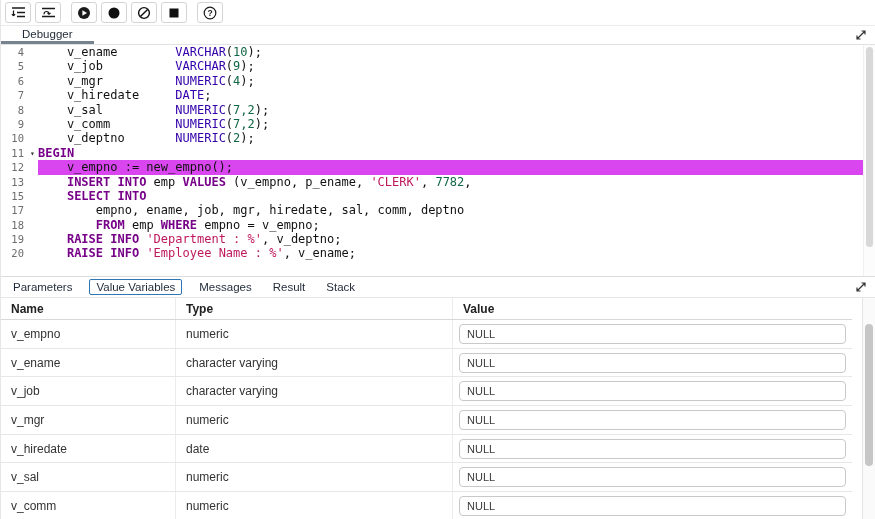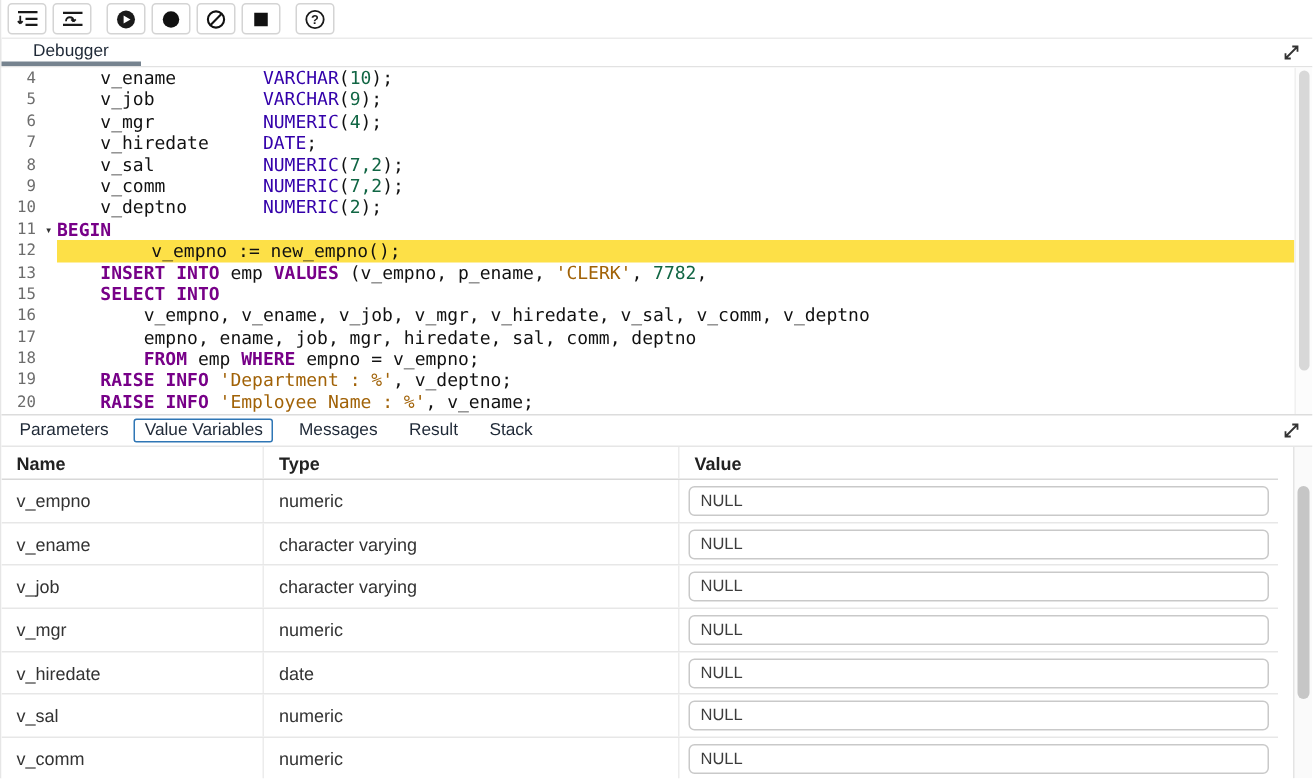--- a/index.html
+++ b/index.html
@@ -24,7 +24,7 @@
   .ln-num { width:26px; flex:none; text-align:right; color:#6d6d6d; font-size:10.5px; padding-right:3px; }
   .ln-fold { width:11px; flex:none; font-size:8px; color:#333; text-align:center; line-height:15px; }
   .ln-text { flex:1; }
-  .code-line.current .ln-text { background:#fde047;padding-left:34px; }
+  .code-line.current .ln-text { background:#d946ef; }
   .tk-kw { color:#770088; font-weight:bold; }
   .tk-ty { color:#3300aa; }
   .tk-nu { color:#116644; }

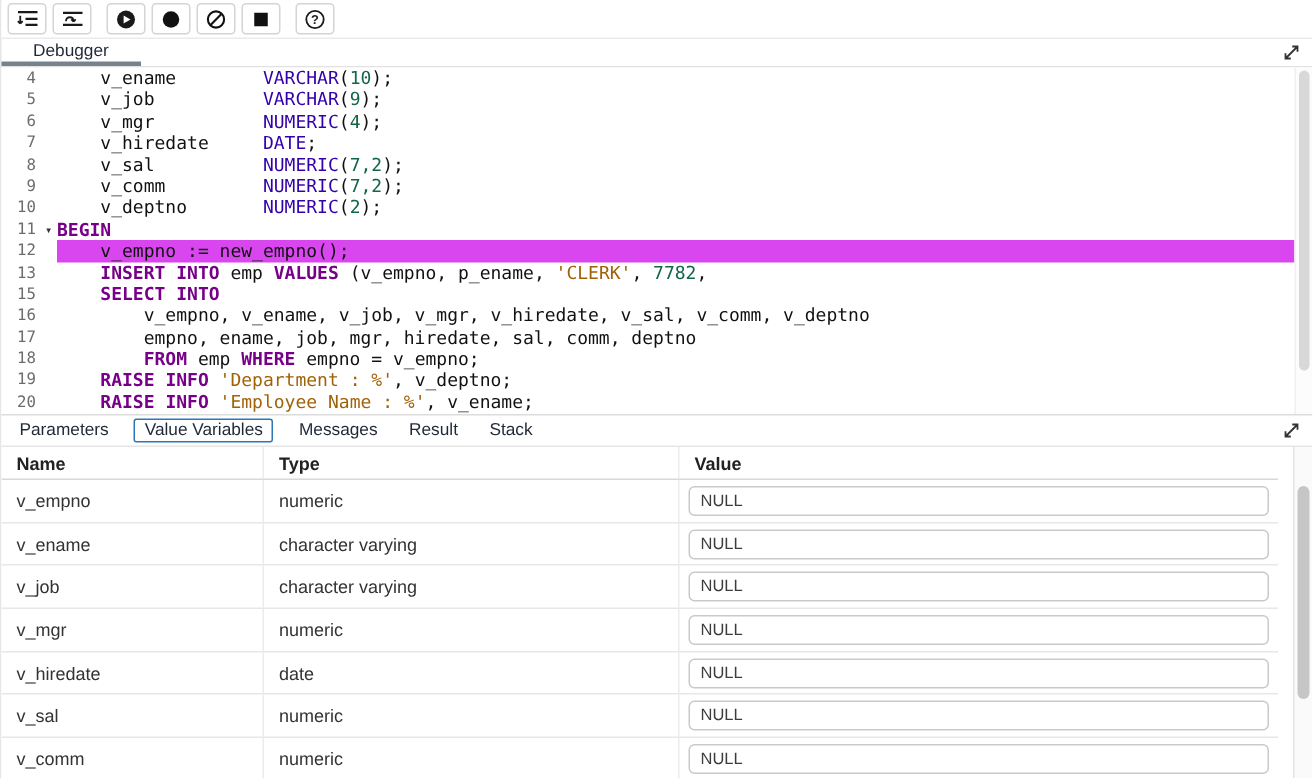--- a/index.html
+++ b/index.html
@@ -28,7 +28,7 @@
   .tk-kw { color:#770088; font-weight:bold; }
   .tk-ty { color:#3300aa; }
   .tk-nu { color:#116644; }
-  .tk-st { color:#a16207; }
+  .tk-st { color:#be185d; }
   .tk-pl { color:#111; }
   .ed-scroll { position:absolute; top:0; right:0; bottom:0; width:12px; background:#fcfcfc; border-left:1px solid #f0f0f0; }
   .ed-thumb { position:absolute; top:2px; left:2px; width:7px; height:200px; background:#d8d8d8; border-radius:4px; }

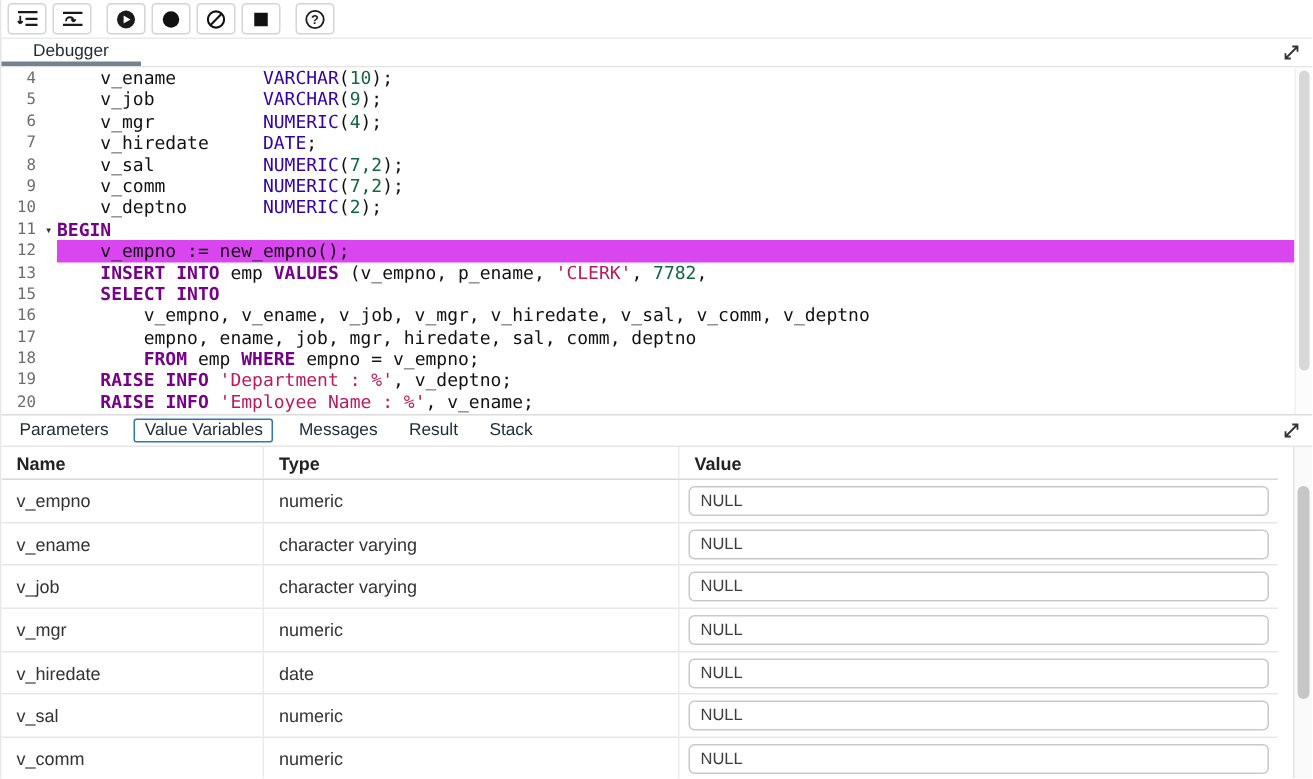--- a/index.html
+++ b/index.html
@@ -127,7 +127,6 @@
         <div class="code-line current"><span class="ln-num">12</span><span class="ln-fold"></span><span class="ln-text"><span class="tk-pl">    v_empno := new_empno();</span></span></div>
         <div class="code-line"><span class="ln-num">13</span><span class="ln-fold"></span><span class="ln-text"><span class="tk-pl">    </span><span class="tk-kw">INSERT INTO</span><span class="tk-pl"> emp </span><span class="tk-kw">VALUES</span><span class="tk-pl"> (v_empno, p_ename, </span><span class="tk-st">'CLERK'</span><span class="tk-pl">, </span><span class="tk-nu">7782</span><span class="tk-pl">,</span></span></div>
         <div class="code-line"><span class="ln-num">15</span><span class="ln-fold"></span><span class="ln-text"><span class="tk-pl">    </span><span class="tk-kw">SELECT INTO</span></span></div>
-        <div class="code-line"><span class="ln-num">16</span><span class="ln-fold"></span><span class="ln-text"><span class="tk-pl">        v_empno, v_ename, v_job, v_mgr, v_hiredate, v_sal, v_comm, v_deptno</span></span></div>
         <div class="code-line"><span class="ln-num">17</span><span class="ln-fold"></span><span class="ln-text"><span class="tk-pl">        empno, ename, job, mgr, hiredate, sal, comm, deptno</span></span></div>
         <div class="code-line"><span class="ln-num">18</span><span class="ln-fold"></span><span class="ln-text"><span class="tk-pl">        </span><span class="tk-kw">FROM</span><span class="tk-pl"> emp </span><span class="tk-kw">WHERE</span><span class="tk-pl"> empno = v_empno;</span></span></div>
         <div class="code-line"><span class="ln-num">19</span><span class="ln-fold"></span><span class="ln-text"><span class="tk-pl">    </span><span class="tk-kw">RAISE INFO</span><span class="tk-pl"> </span><span class="tk-st">'Department : %'</span><span class="tk-pl">, v_deptno;</span></span></div>

